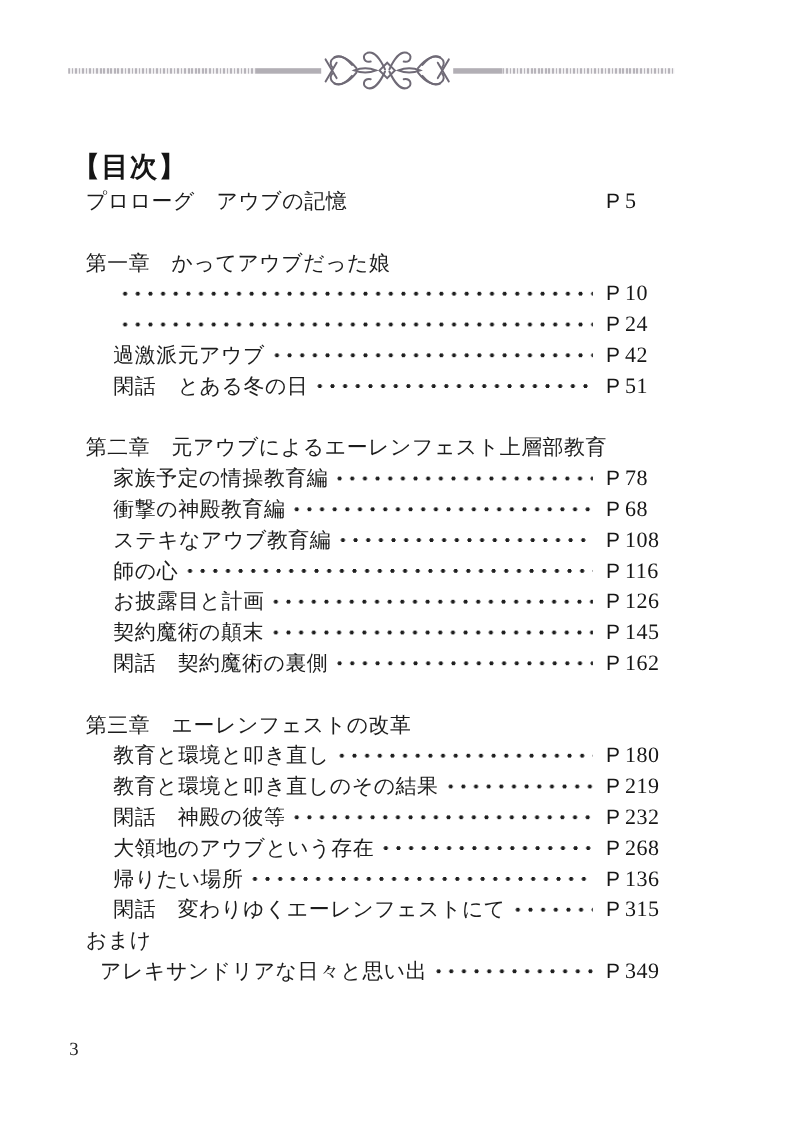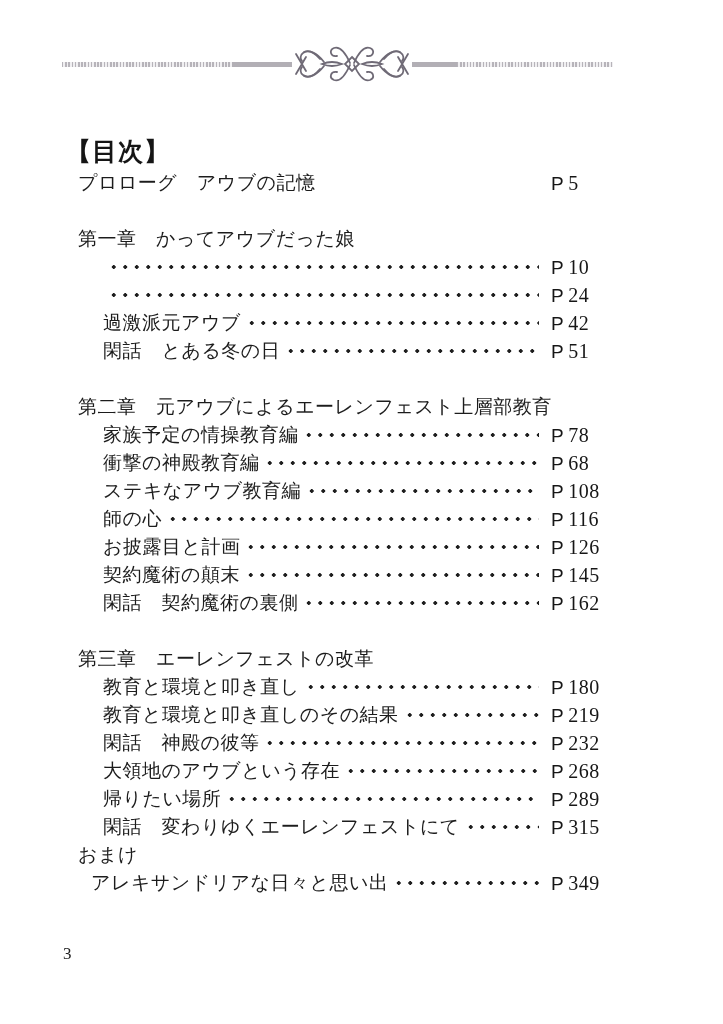--- a/index.html
+++ b/index.html
@@ -292,7 +292,7 @@
         <span class="leader"></span>
         <span class="pnum">
           <span class="p">P</span>
-          <span class="num">289</span>
+          <span class="num">136</span>
         </span>
       </div>
       <div class="row item">

